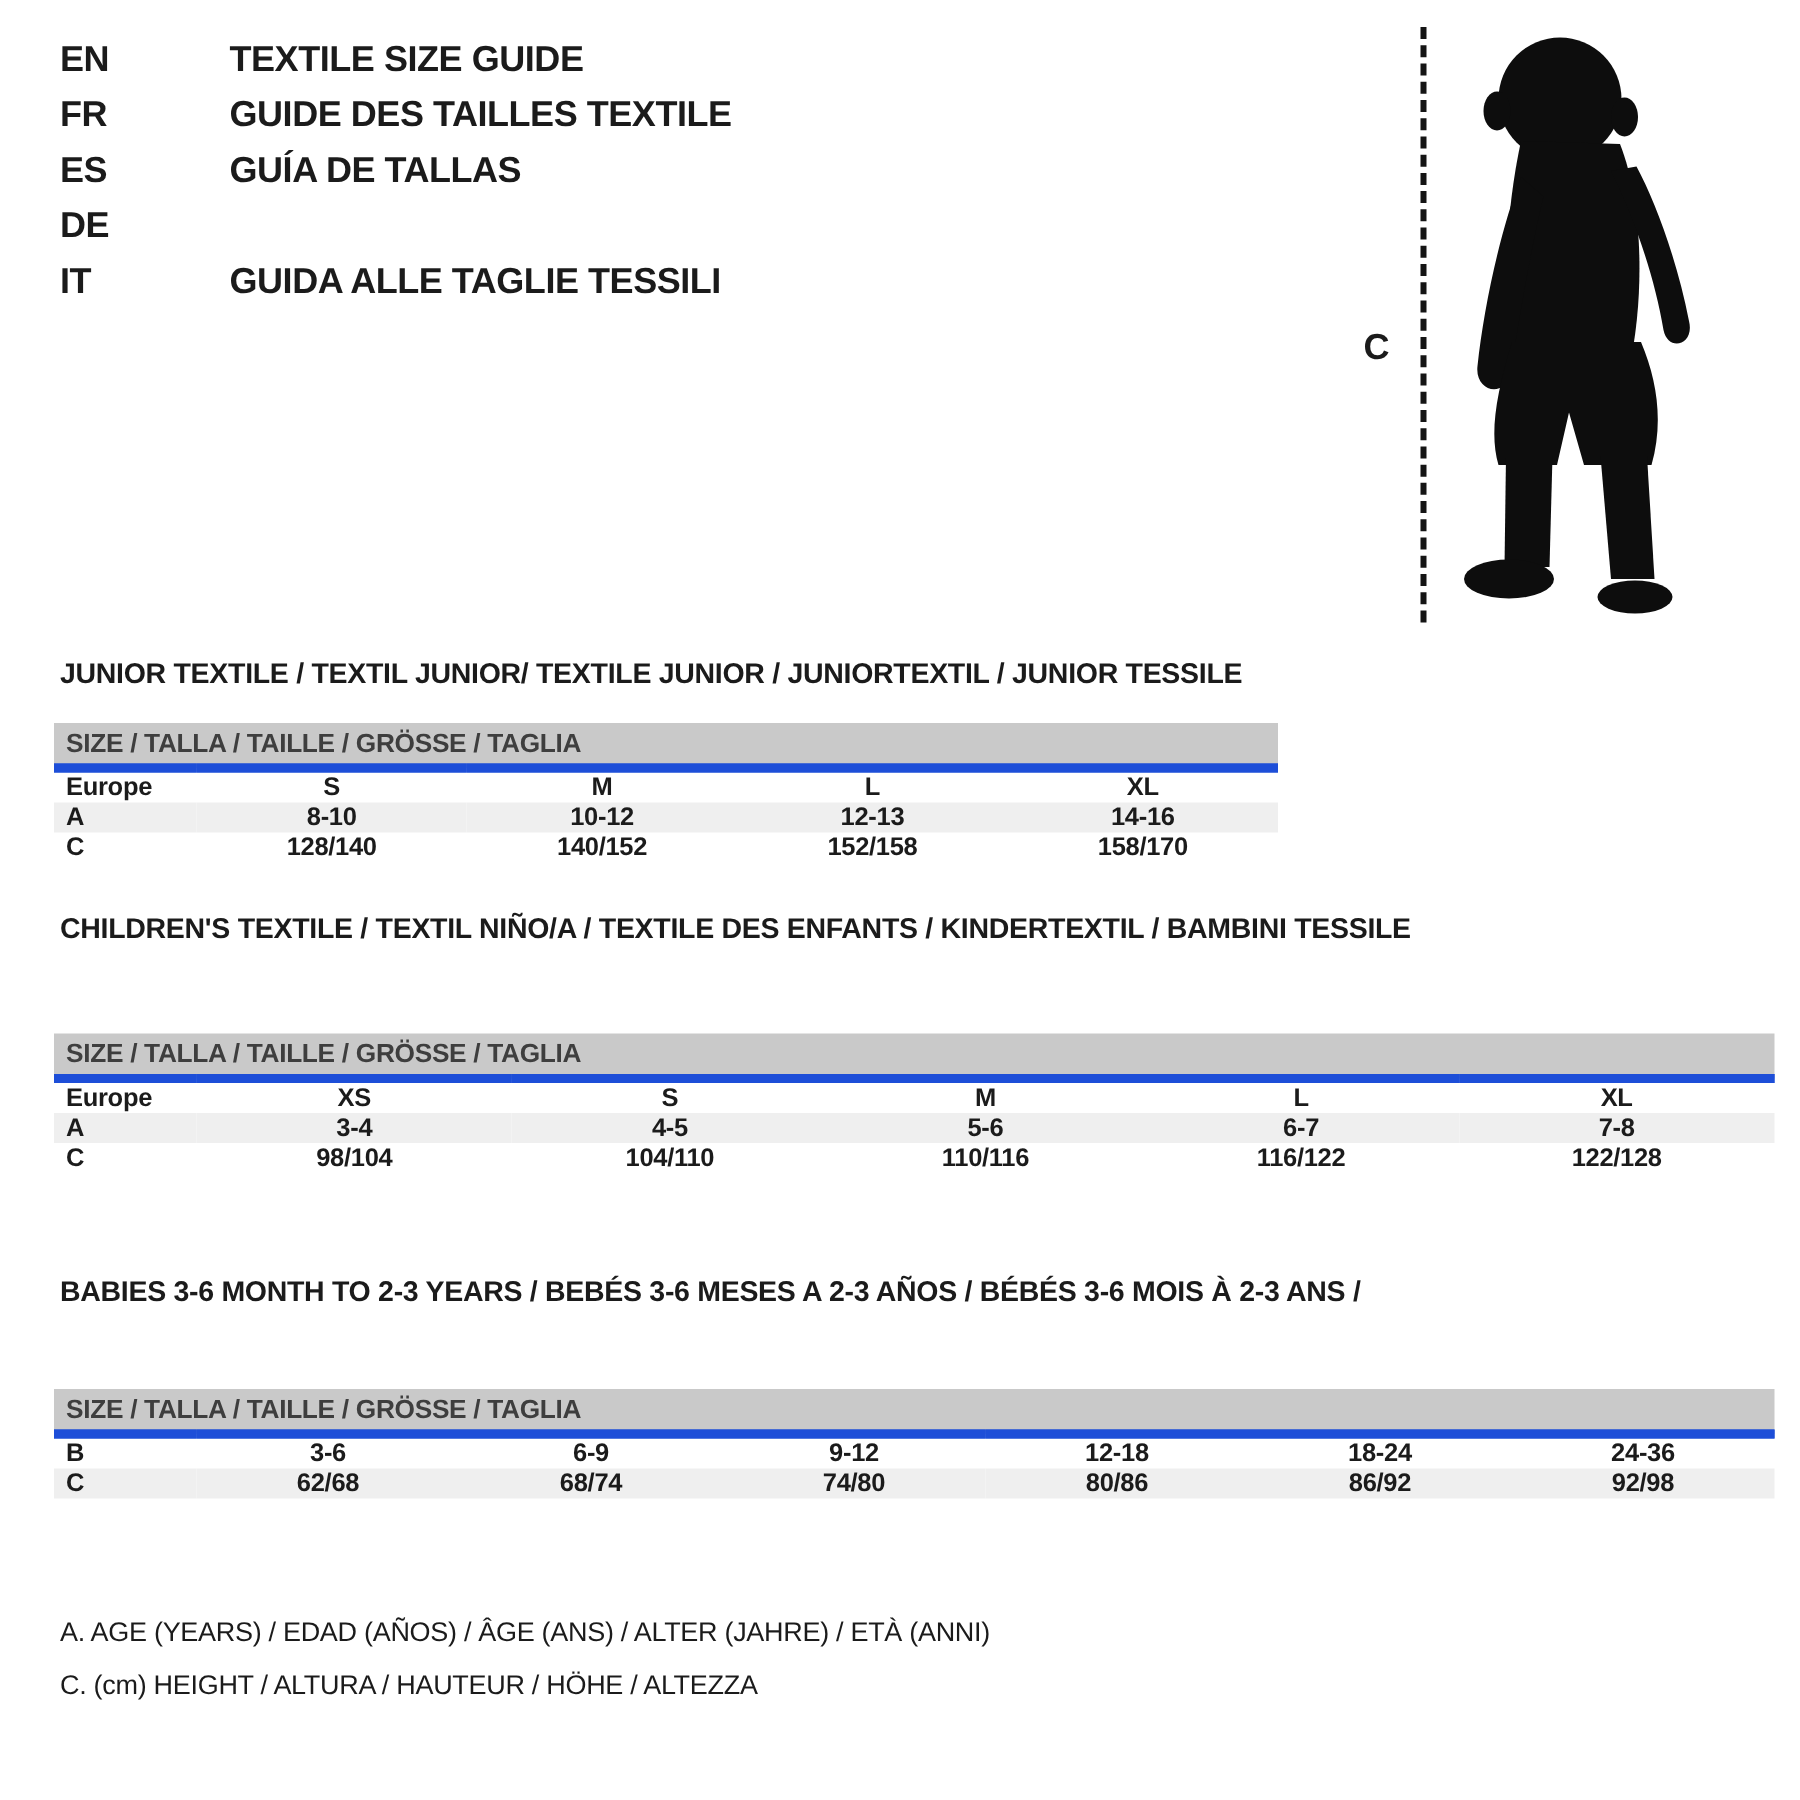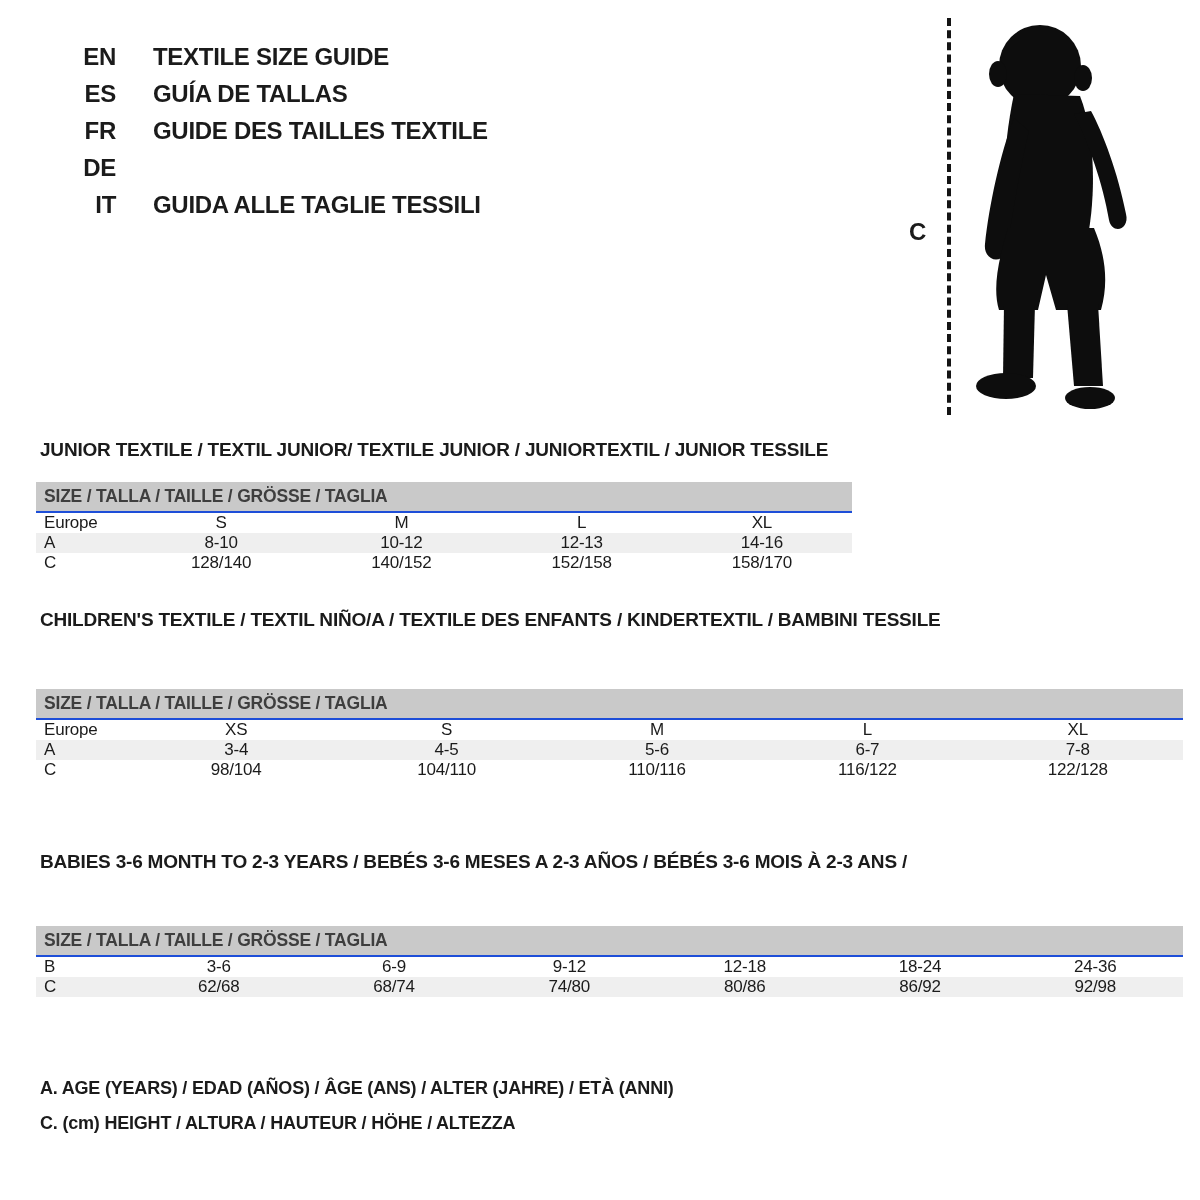--- a/index.html
+++ b/index.html
@@ -25,7 +25,7 @@
   }
 
   
-  .lang-list{position:absolute;left:40px;top:38px;text-align:right;}
+  .lang-list{position:absolute;left:40px;top:21px;}
   .lang-row{display:flex;height:37px;align-items:center;font-weight:700;font-size:24px;letter-spacing:-0.3px;}
   .lang-code{width:76px;flex:0 0 76px;}
   .lang-title{white-space:nowrap;margin-left:37px;}

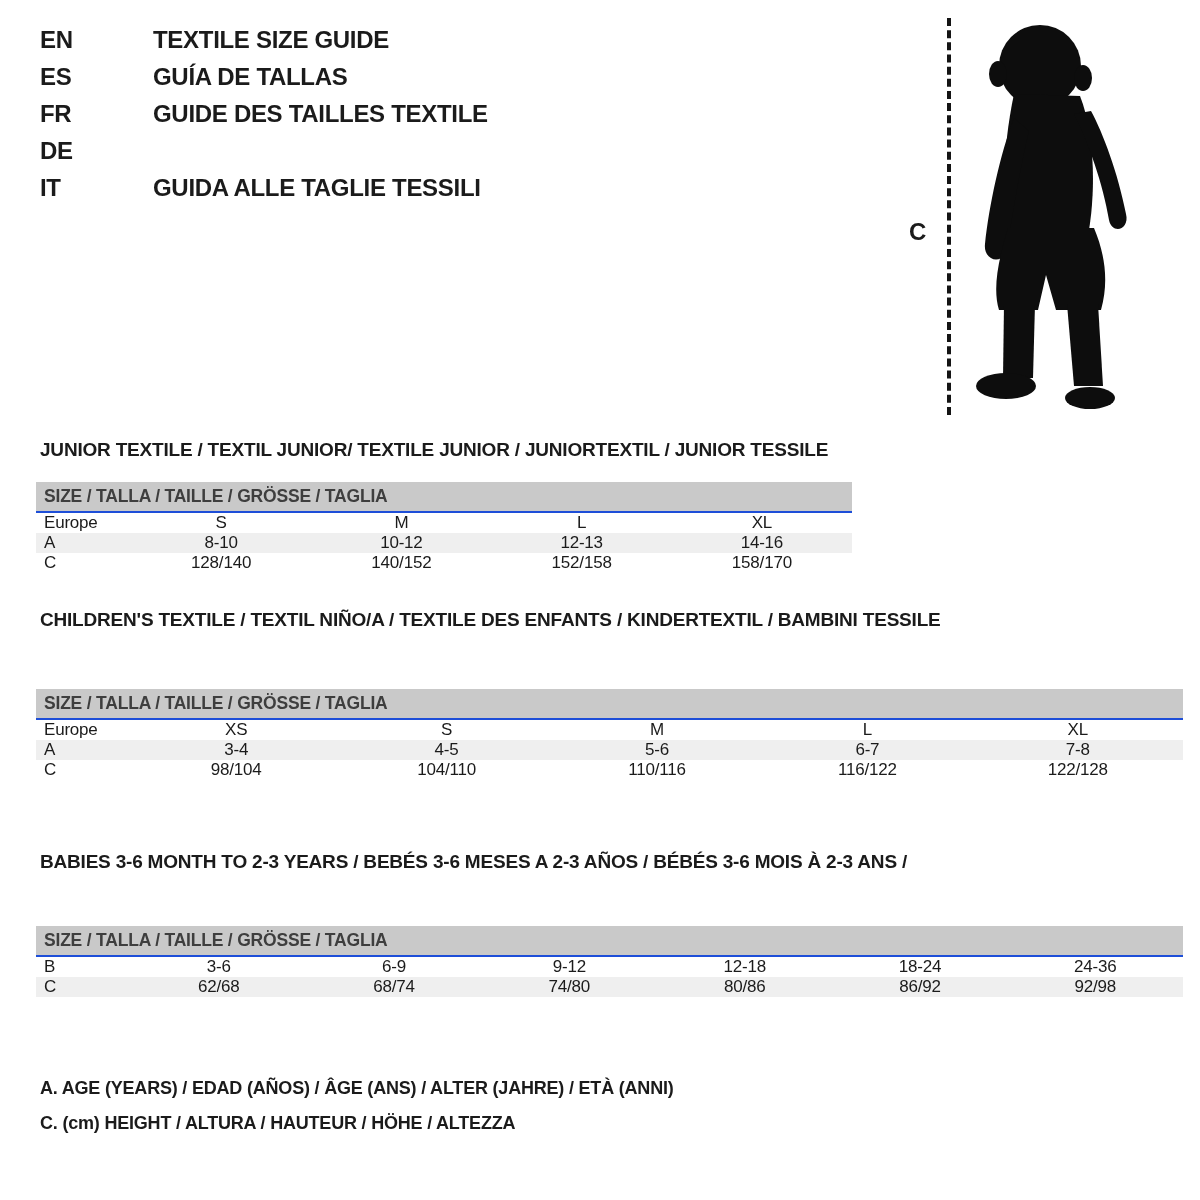--- a/index.html
+++ b/index.html
@@ -98,12 +98,12 @@
         <span class="lang-title">TEXTILE SIZE GUIDE</span>
       </div>
       <div class="lang-row">
+        <span class="lang-code">FR</span>
+        <span class="lang-title">GUIDE DES TAILLES TEXTILE</span>
+      </div>
+      <div class="lang-row">
         <span class="lang-code">ES</span>
         <span class="lang-title">GUÍA DE TALLAS</span>
-      </div>
-      <div class="lang-row">
-        <span class="lang-code">FR</span>
-        <span class="lang-title">GUIDE DES TAILLES TEXTILE</span>
       </div>
       <div class="lang-row">
         <span class="lang-code">DE</span>

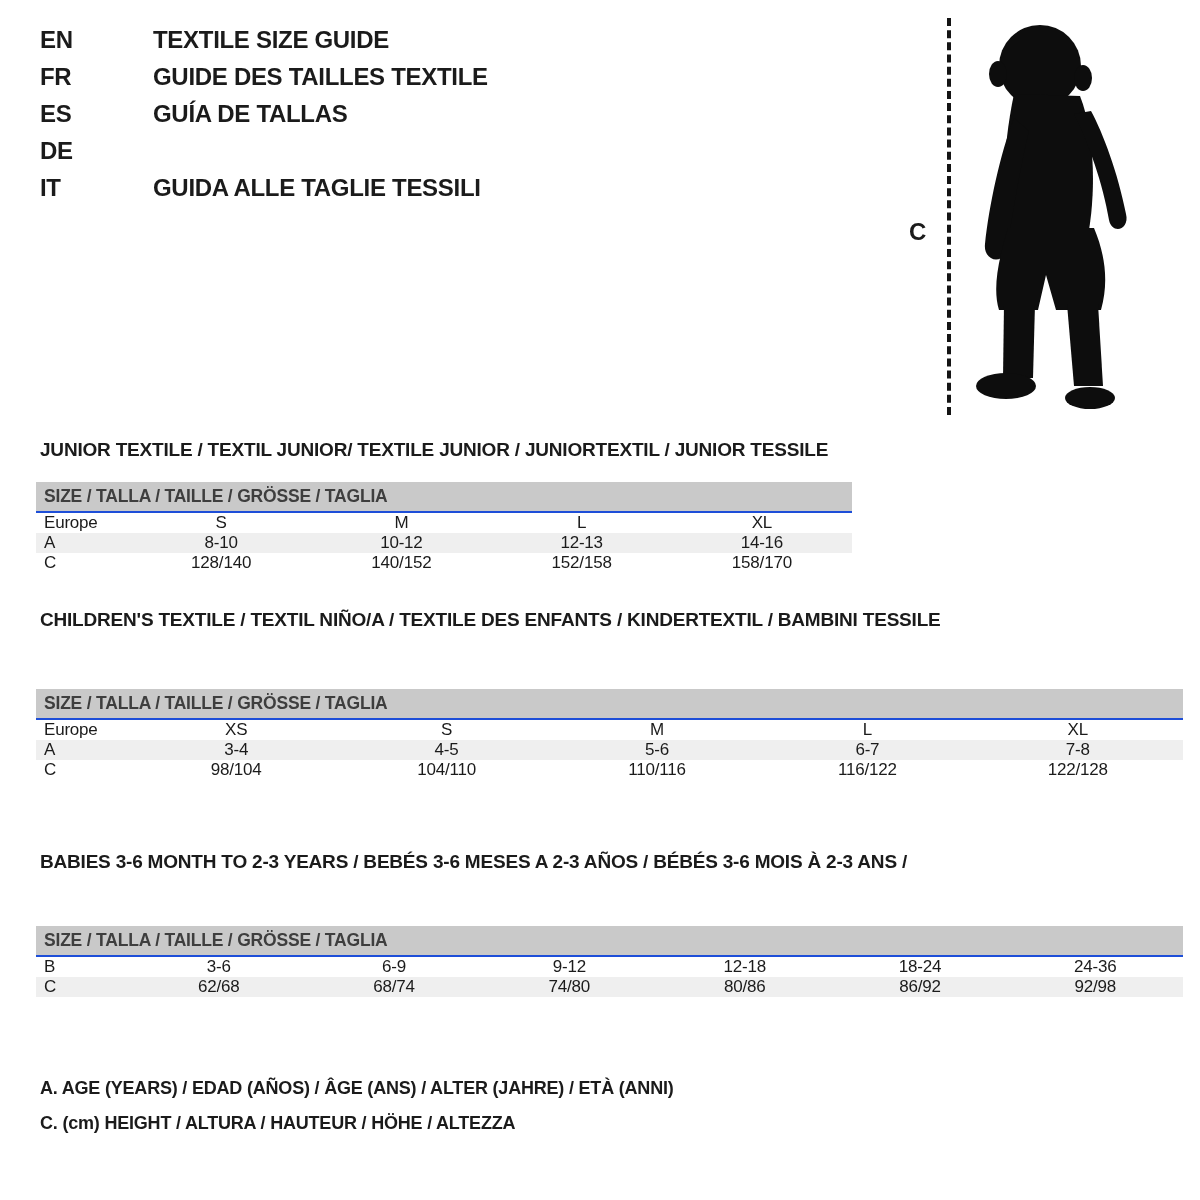--- a/index.html
+++ b/index.html
@@ -61,7 +61,7 @@
     font-size:17.5px;
     font-weight:700;
     letter-spacing:-0.2px;
-    border-bottom:2px solid #1d4ed8;
+    border-bottom:6px solid #1d4ed8;
   }
   table.size-table td{
     height:16px;

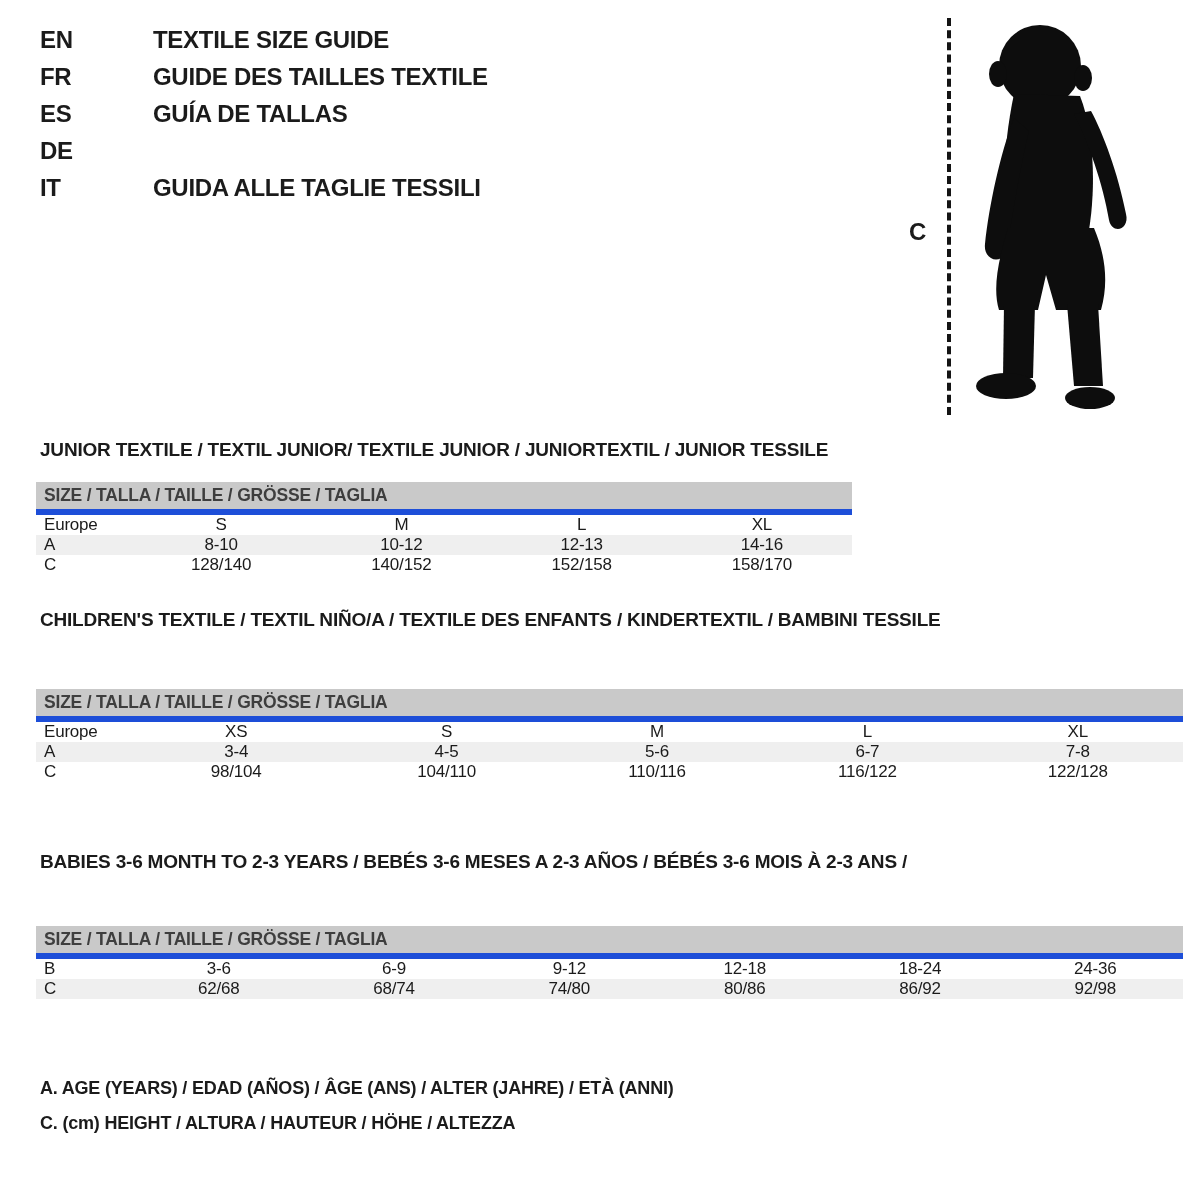--- a/index.html
+++ b/index.html
@@ -66,7 +66,7 @@
   table.size-table td{
     height:16px;
     font-size:17px;
-    font-weight:400;
+    font-weight:700;
     text-align:center;
     letter-spacing:-0.2px;
   }

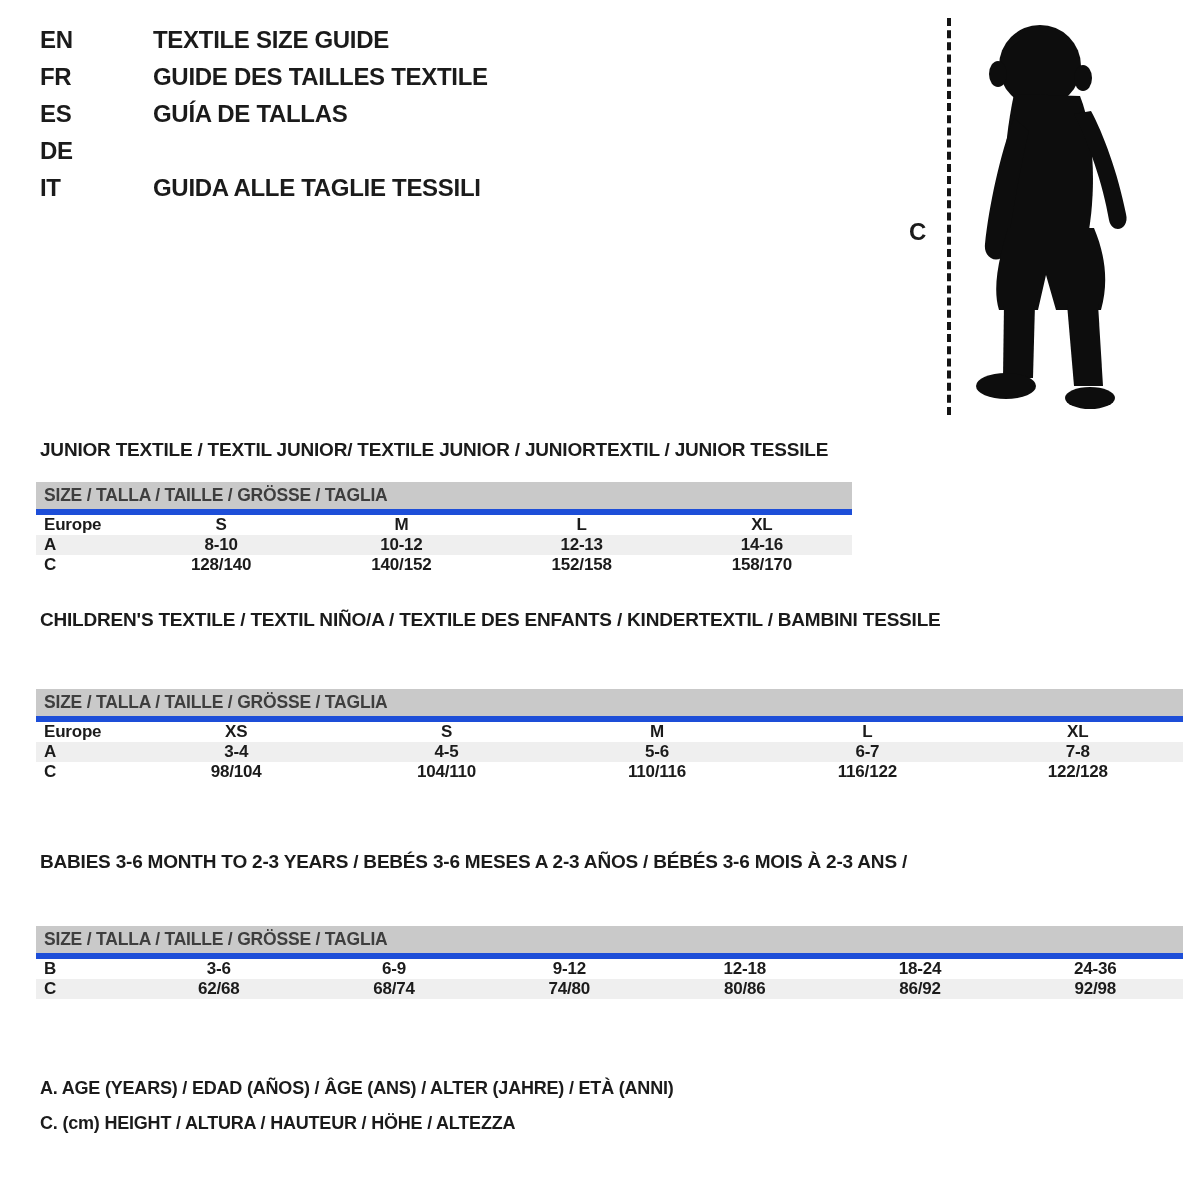--- a/index.html
+++ b/index.html
@@ -83,7 +83,7 @@
   
   .legend{position:absolute;left:40px;top:1071px;}
   .legend-line{
-    font-weight:700;font-size:18px;line-height:35px;
+    font-weight:400;font-size:18px;line-height:35px;
     letter-spacing:-0.2px;white-space:nowrap;
   }
 </style>

